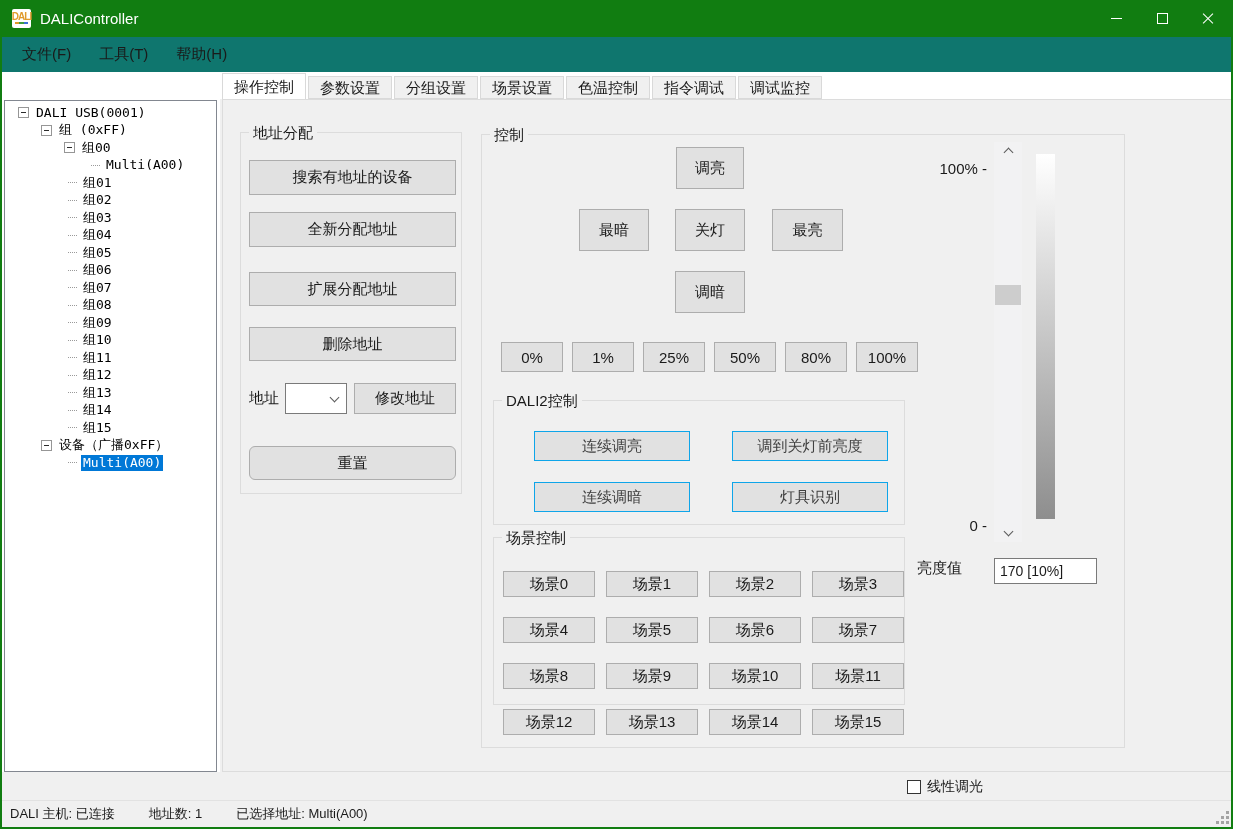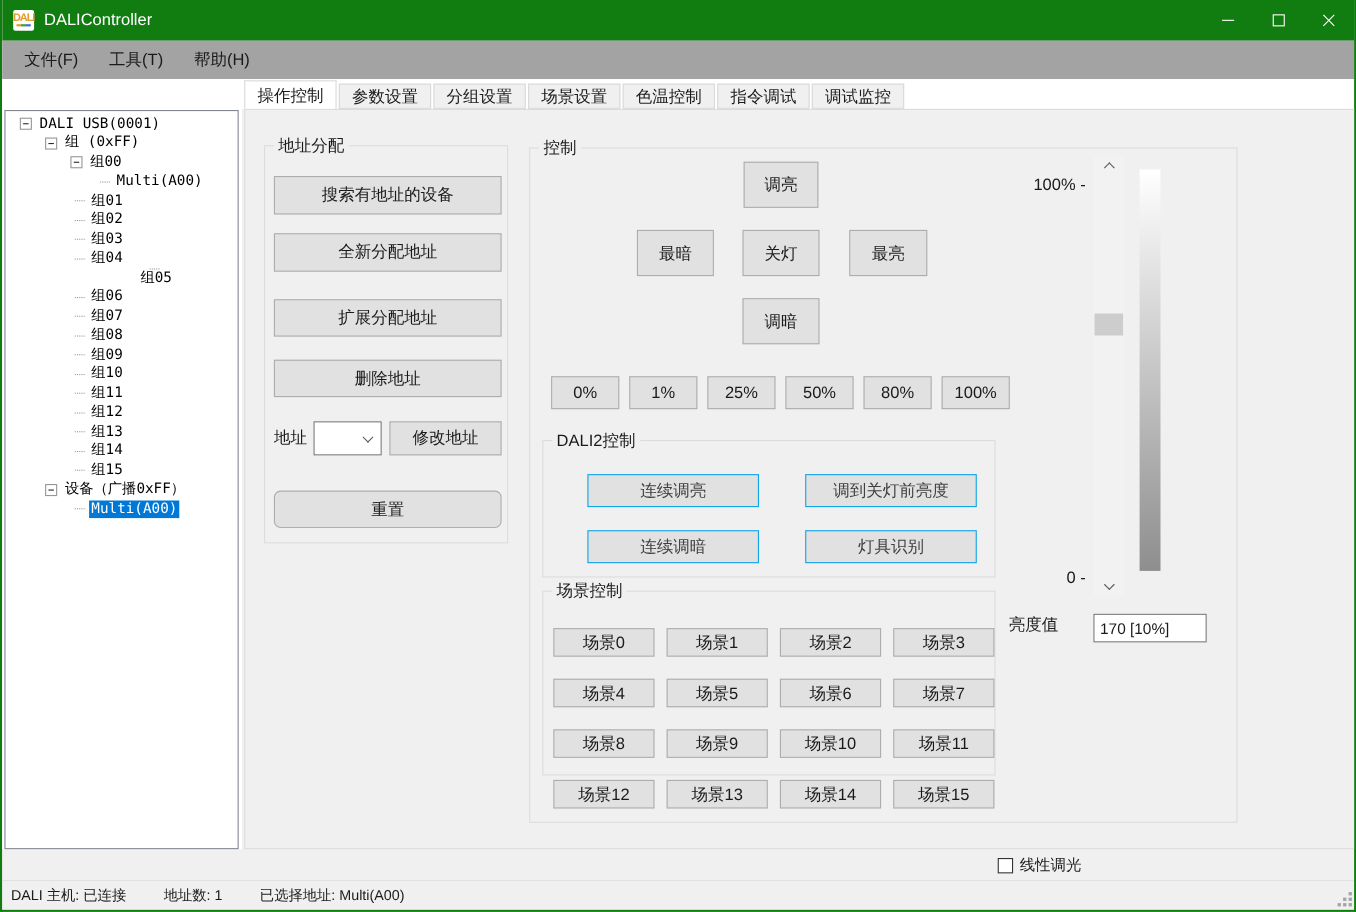--- a/index.html
+++ b/index.html
@@ -27,7 +27,7 @@
   .close-glyph::after  { transform:rotate(-45deg); }
 
   
-  .menubar { height:35px; background:#a3a3a3; display:flex; align-items:center; padding-left:6px; flex:0 0 auto; }
+  .menubar { height:35px; background:#0f766e; display:flex; align-items:center; padding-left:6px; flex:0 0 auto; }
   .menu-item { font-size:15px; color:#1a1a1a; padding:6px 14px; }
 
   

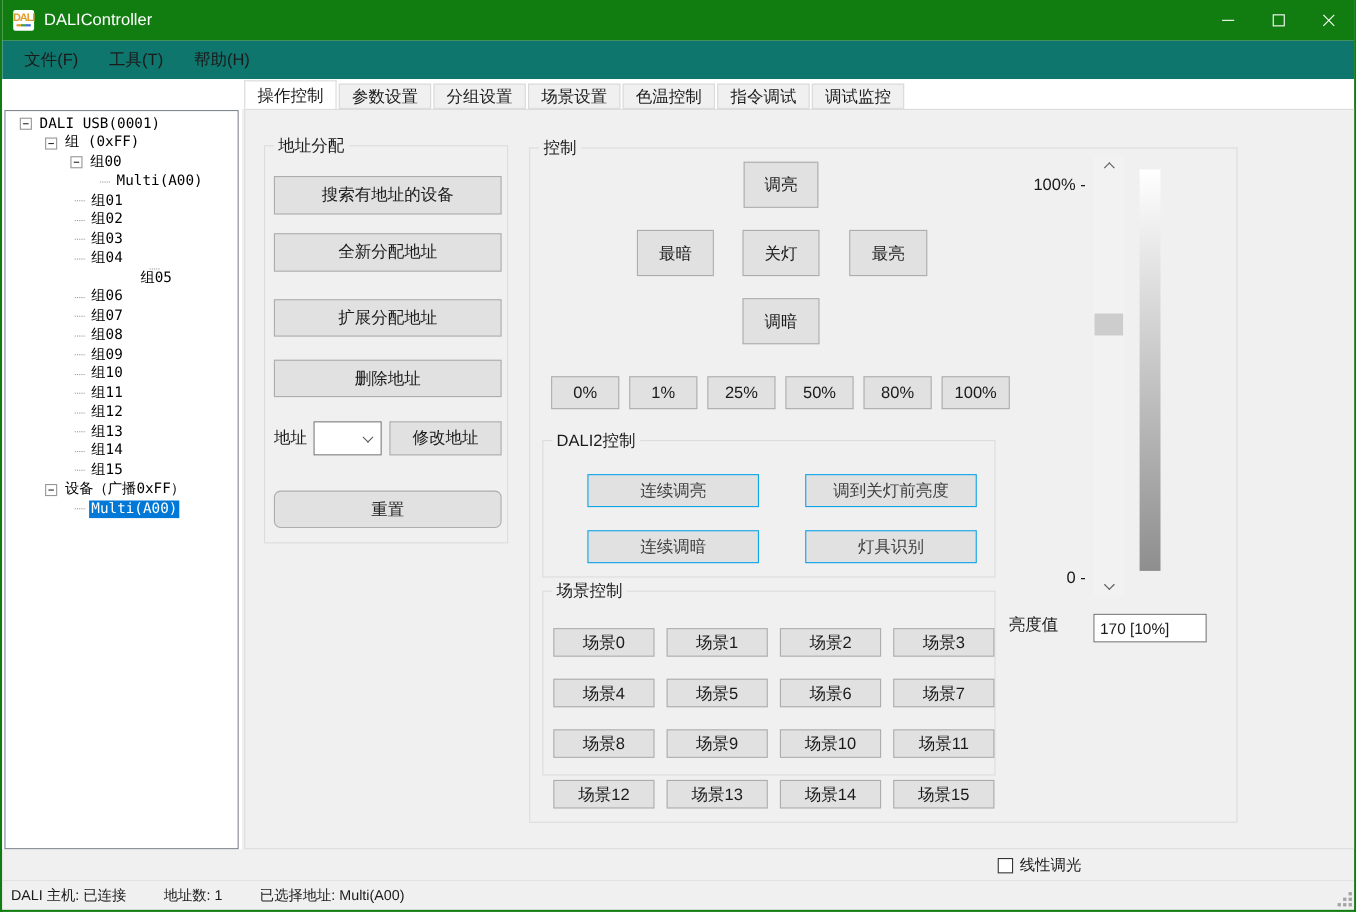--- a/index.html
+++ b/index.html
@@ -184,7 +184,7 @@
           <span class="stub"></span>
           <span class="tree-label">组04</span>
         </div>
-        <div class="tree-row" style="padding-left: 63px; flex-direction: column;">
+        <div class="tree-row" style="padding-left: 63px;">
           <span class="stub"></span>
           <span class="tree-label">组05</span>
         </div>

